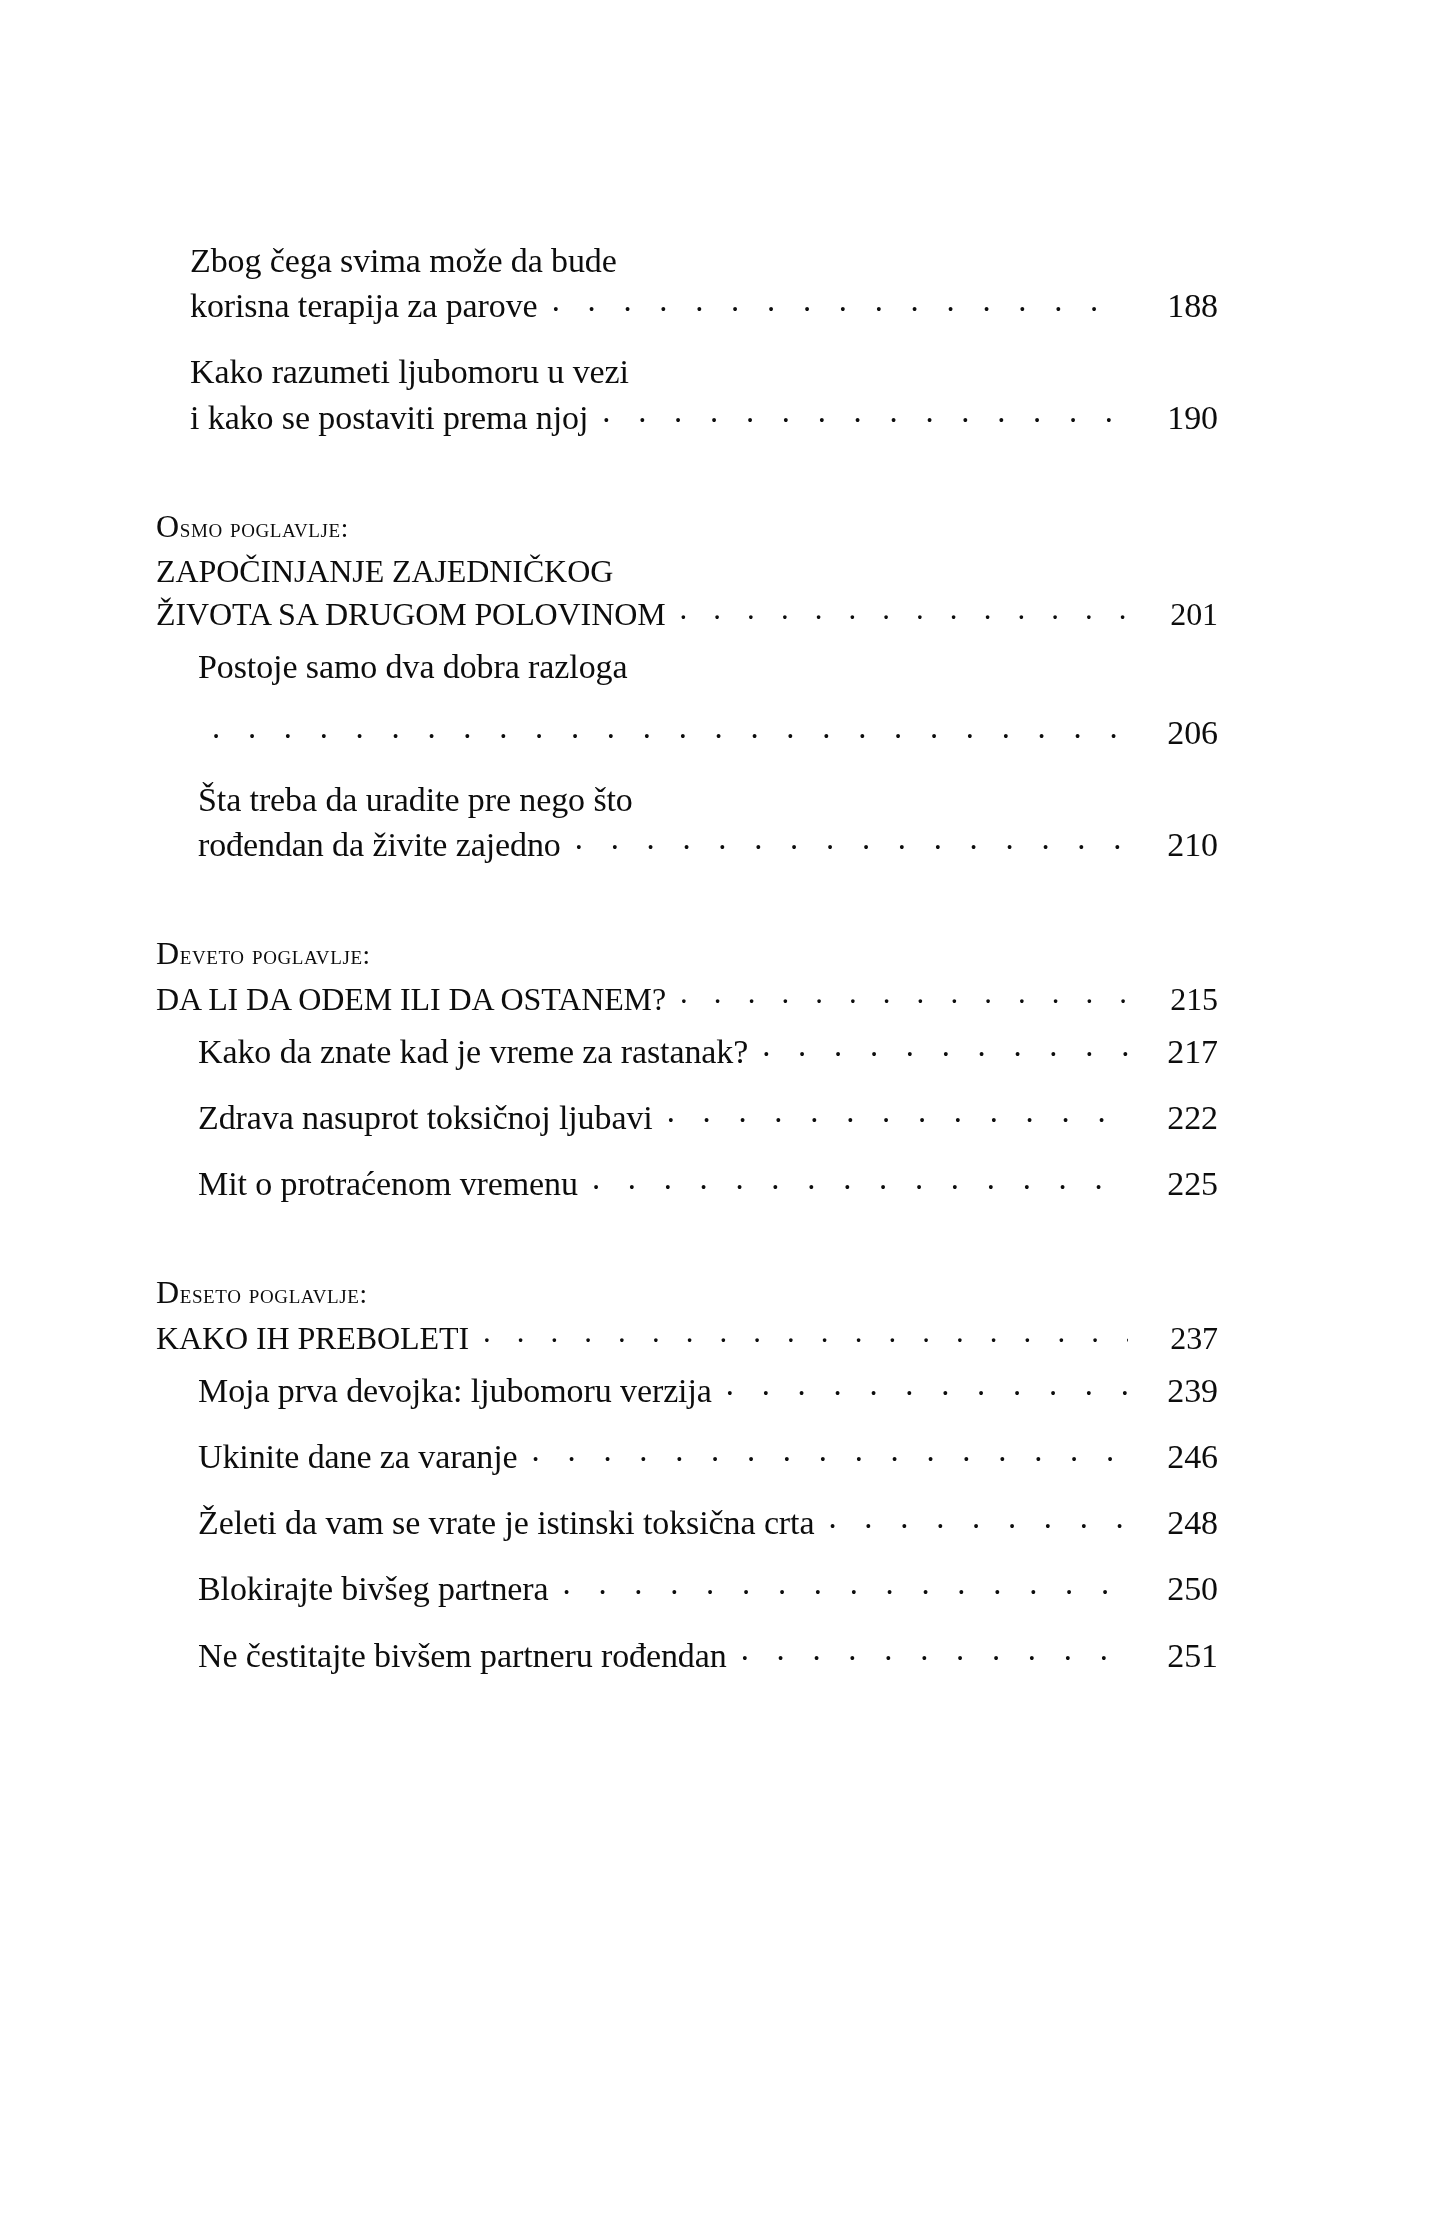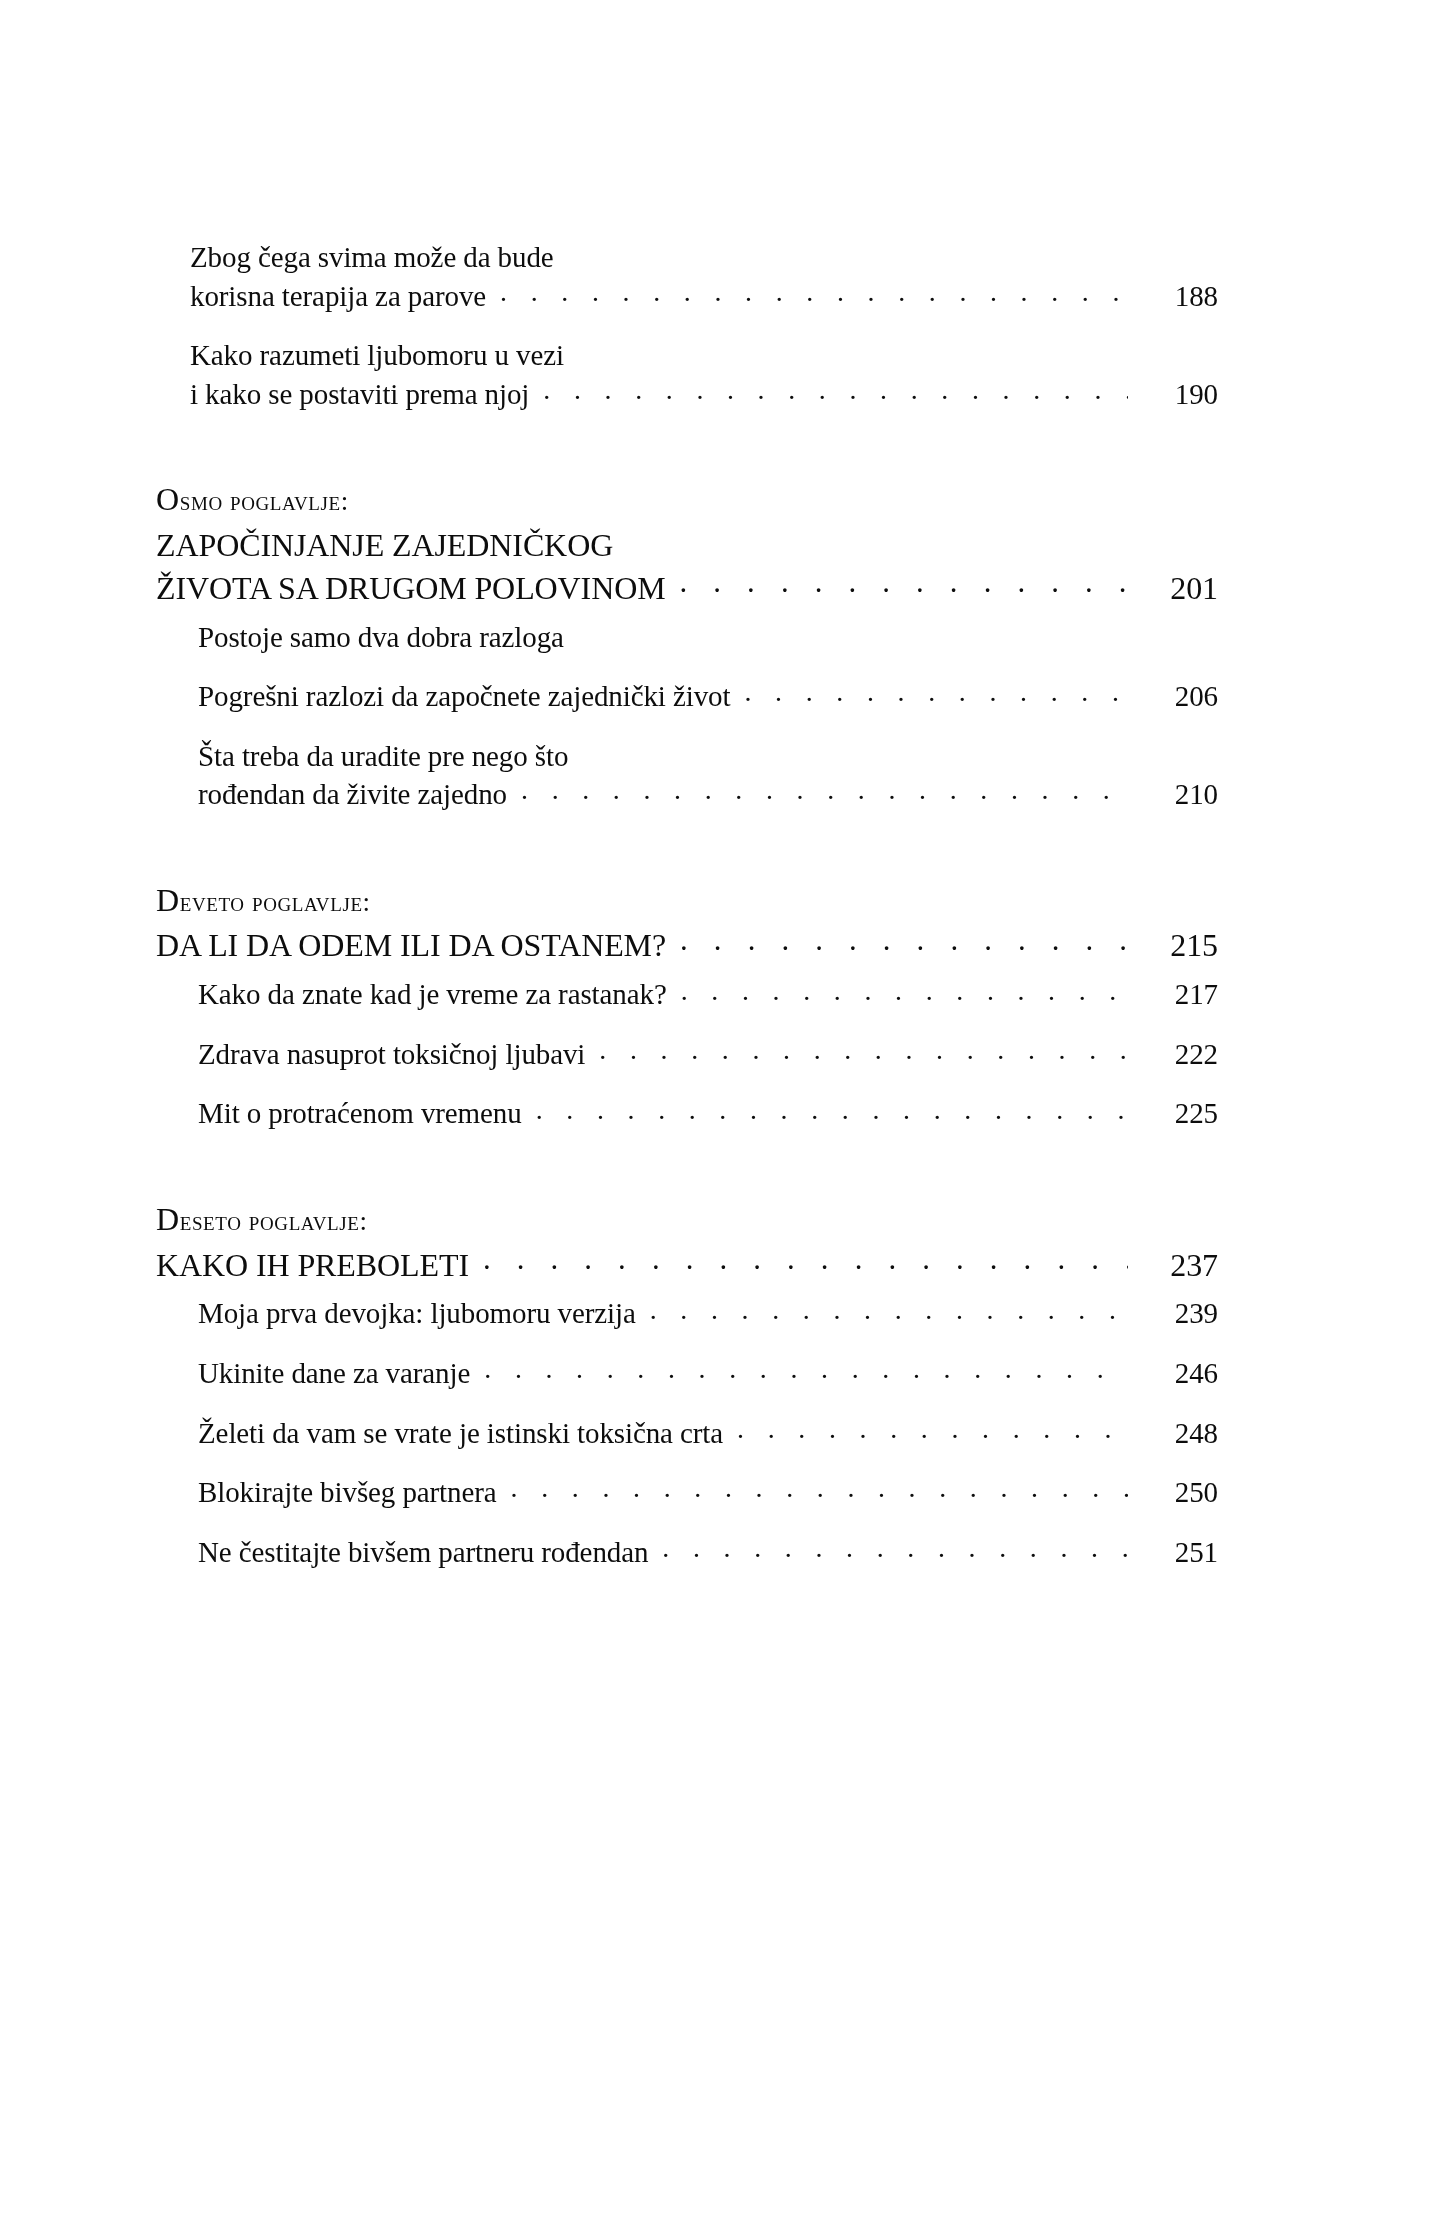--- a/index.html
+++ b/index.html
@@ -65,7 +65,7 @@
   
   .entry {
     margin-left: 42px;
-    font-size: 29px;
+    font-size: 34px;
     line-height: 1.33;
     letter-spacing: -0.1px;
     margin-bottom: 21px;

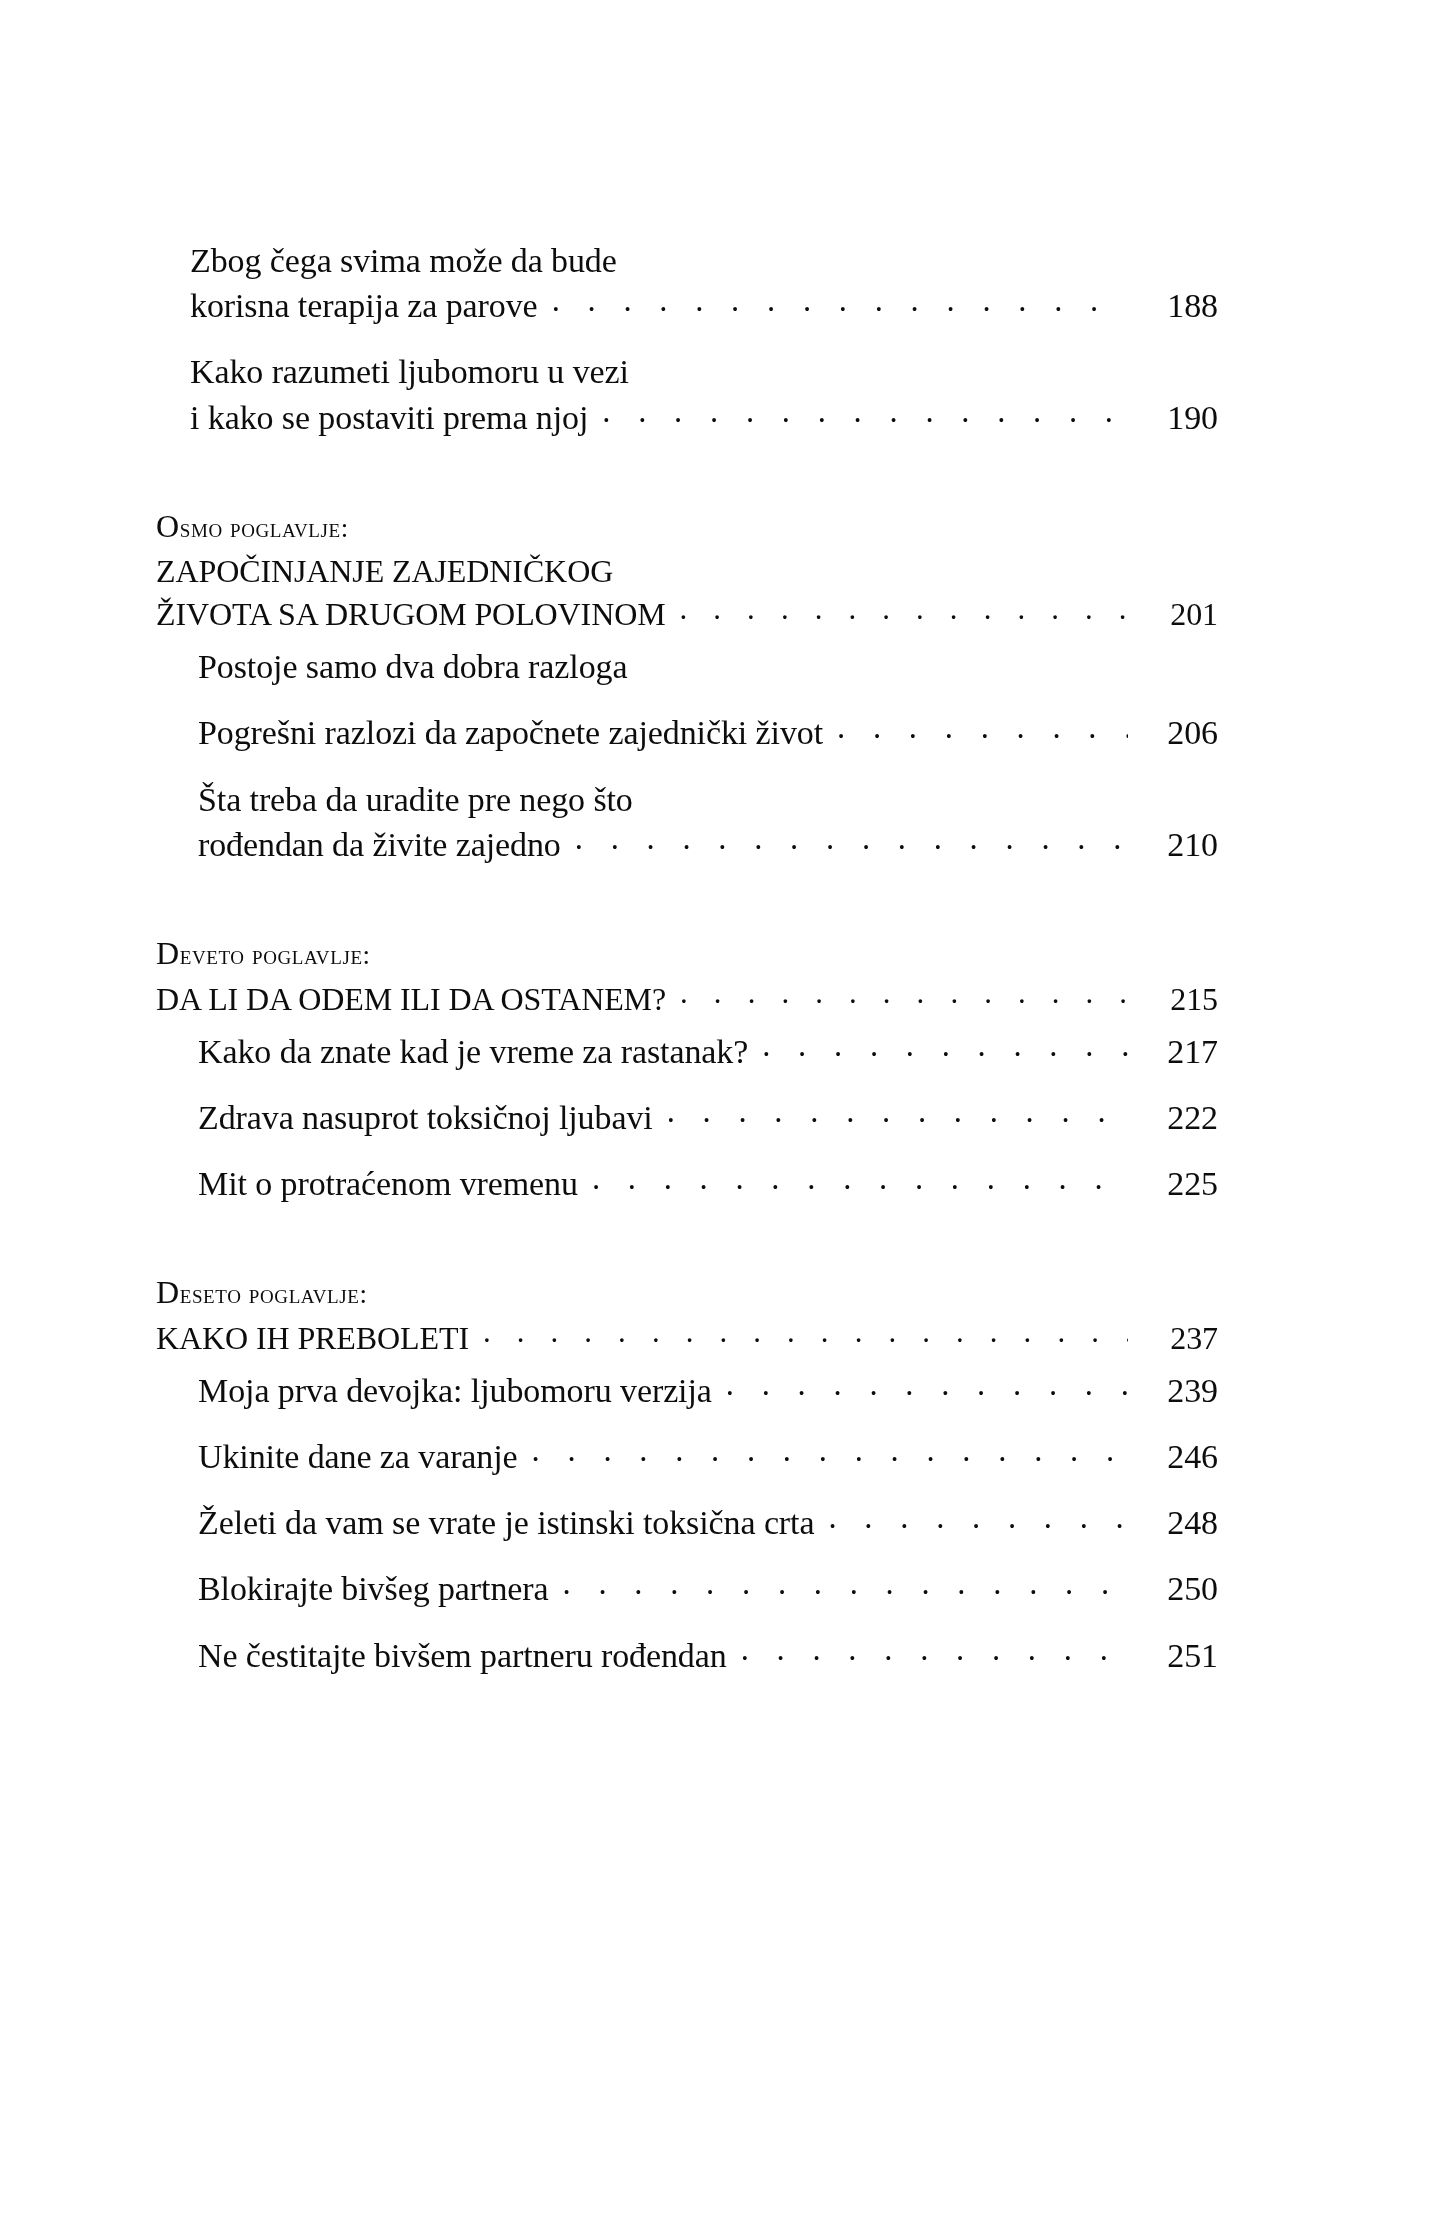--- a/index.html
+++ b/index.html
@@ -147,7 +147,6 @@
           </div>
           <div class="entry">
             <div class="row">
-              <span class="txt">Pogrešni razlozi da započnete zajednički život</span>
               <span class="leader"></span>
               <span class="pg">206</span>
             </div>

